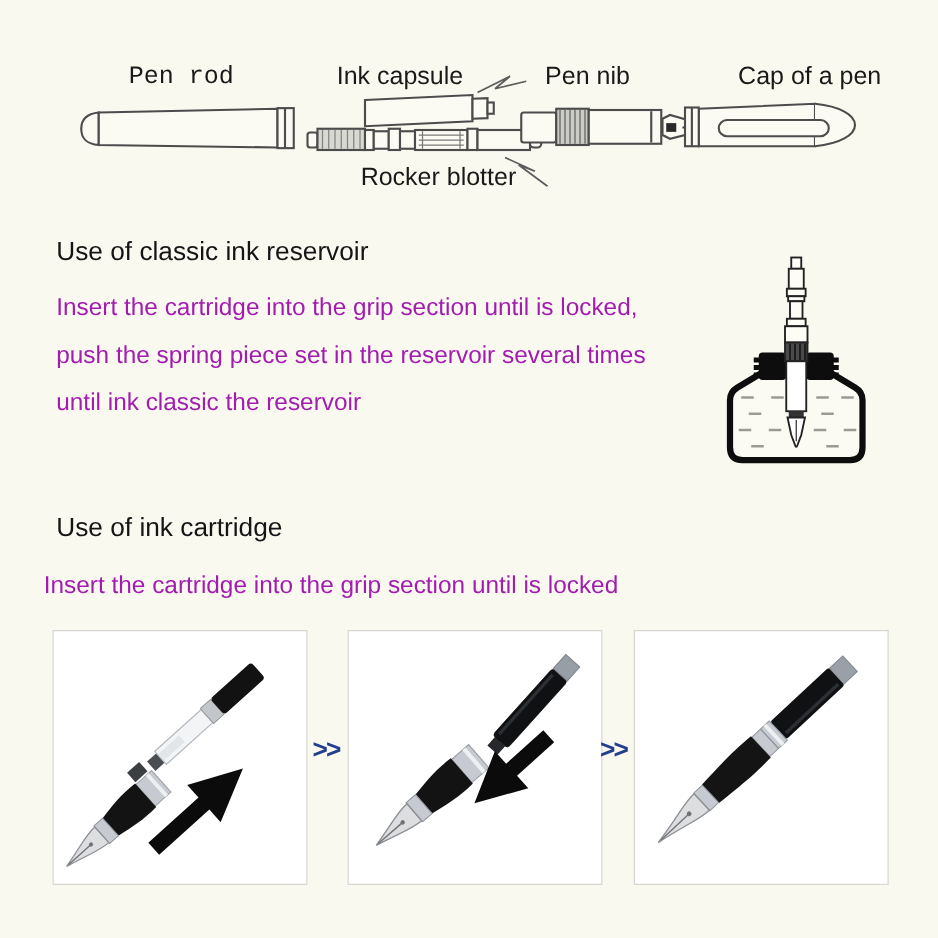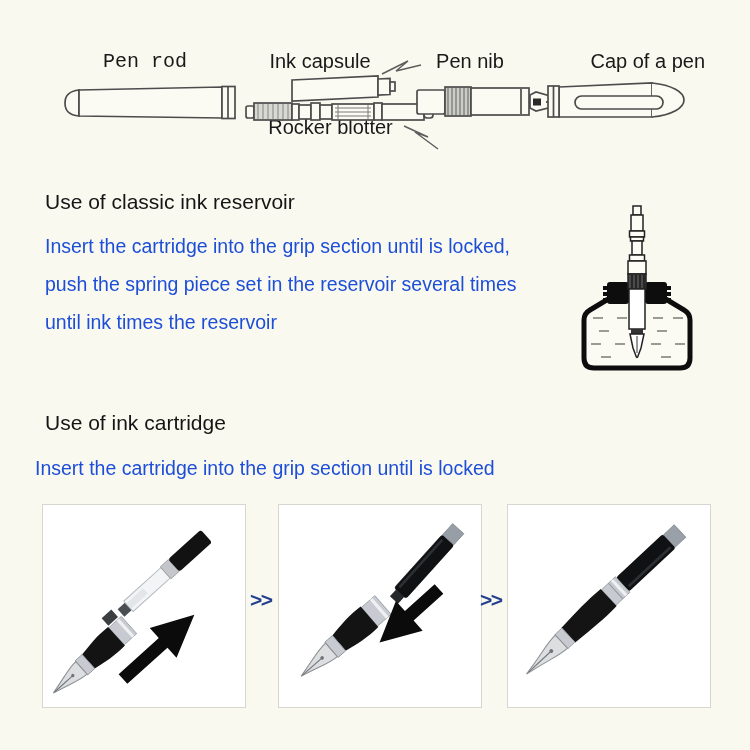--- a/index.html
+++ b/index.html
@@ -34,7 +34,7 @@
 <div class="abs part-label" style="left:240px;top:50px;width:160px;">Ink capsule</div>
 <div class="abs part-label" style="left:400px;top:50px;width:140px;">Pen nib</div>
 <div class="abs part-label" style="left:545px;top:50px;width:160px;text-align:right;">Cap of a pen</div>
-<div class="abs part-label" style="left:248px;top:116px;width:165px;">Rocker blotter</div>
+<div class="abs part-label" style="left:248px;top:131px;width:165px;text-align:right;">Rocker blotter</div>
 
 <svg class="abs" style="left:0;top:0;" width="750" height="175" viewBox="0 0 750 175">
   <g stroke="#4c4c4c" stroke-width="1.7" fill="#fbfaf3">

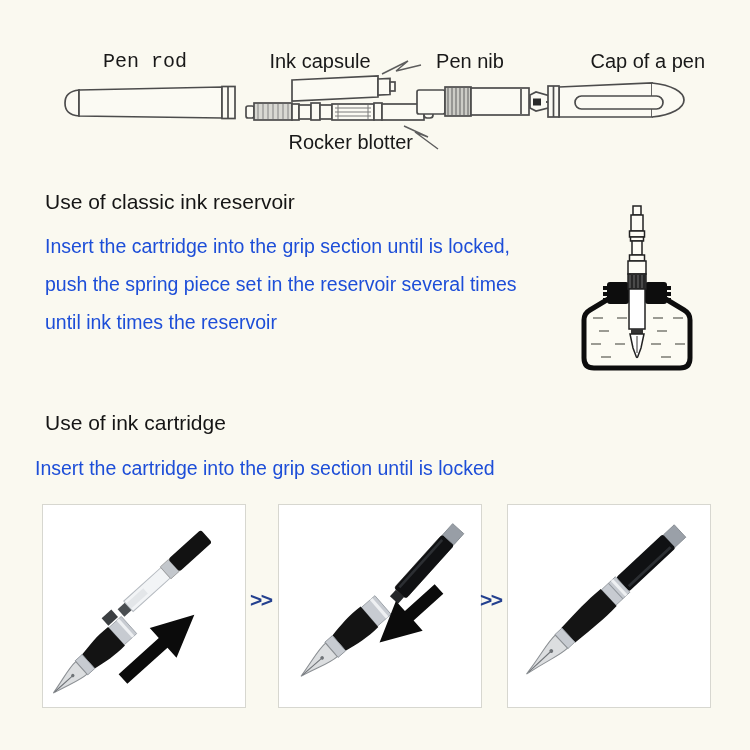--- a/index.html
+++ b/index.html
@@ -17,7 +17,7 @@
     font-size:21px;font-weight:normal;color:#151515;white-space:nowrap;
   }
   .body-line{
-    font-size:19.5px;color:#1d4ed8;height:38px;line-height:38px;white-space:nowrap;
+    font-size:19.5px;color:#a21caf;height:38px;line-height:38px;white-space:nowrap;
   }
   .photo-box{
     width:202px;height:202px;background:#ffffff;border:1px solid #d7d7d0;

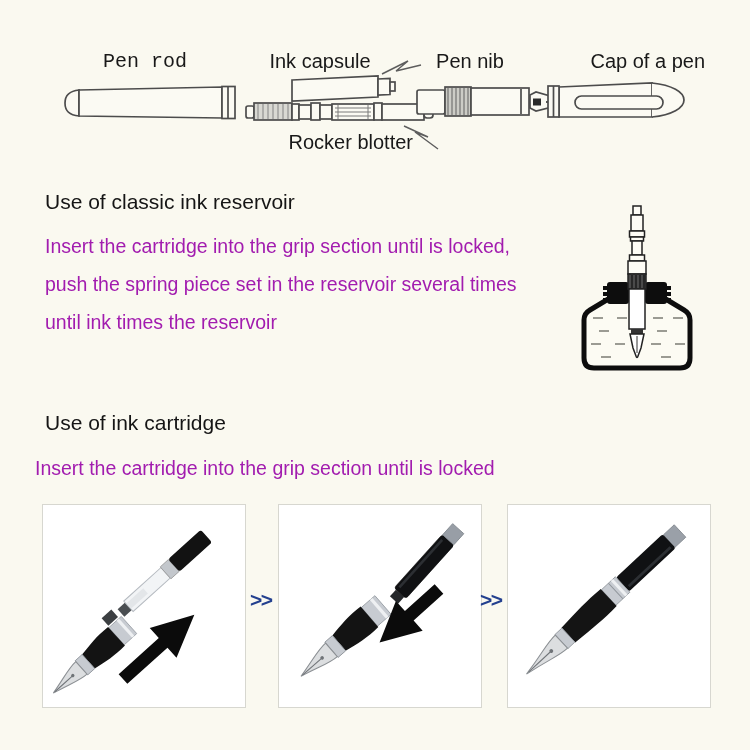--- a/index.html
+++ b/index.html
@@ -116,7 +116,7 @@
 <div class="abs" style="left:45px;top:227px;">
   <div class="body-line">Insert the cartridge into the grip section until is locked,</div>
   <div class="body-line">push the spring piece set in the reservoir several times</div>
-  <div class="body-line">until ink times the reservoir</div>
+  <div class="body-line">until ink classic the reservoir</div>
 </div>
 
 <svg class="abs" style="left:577px;top:198px;" width="122" height="182" viewBox="0 0 122 182">

